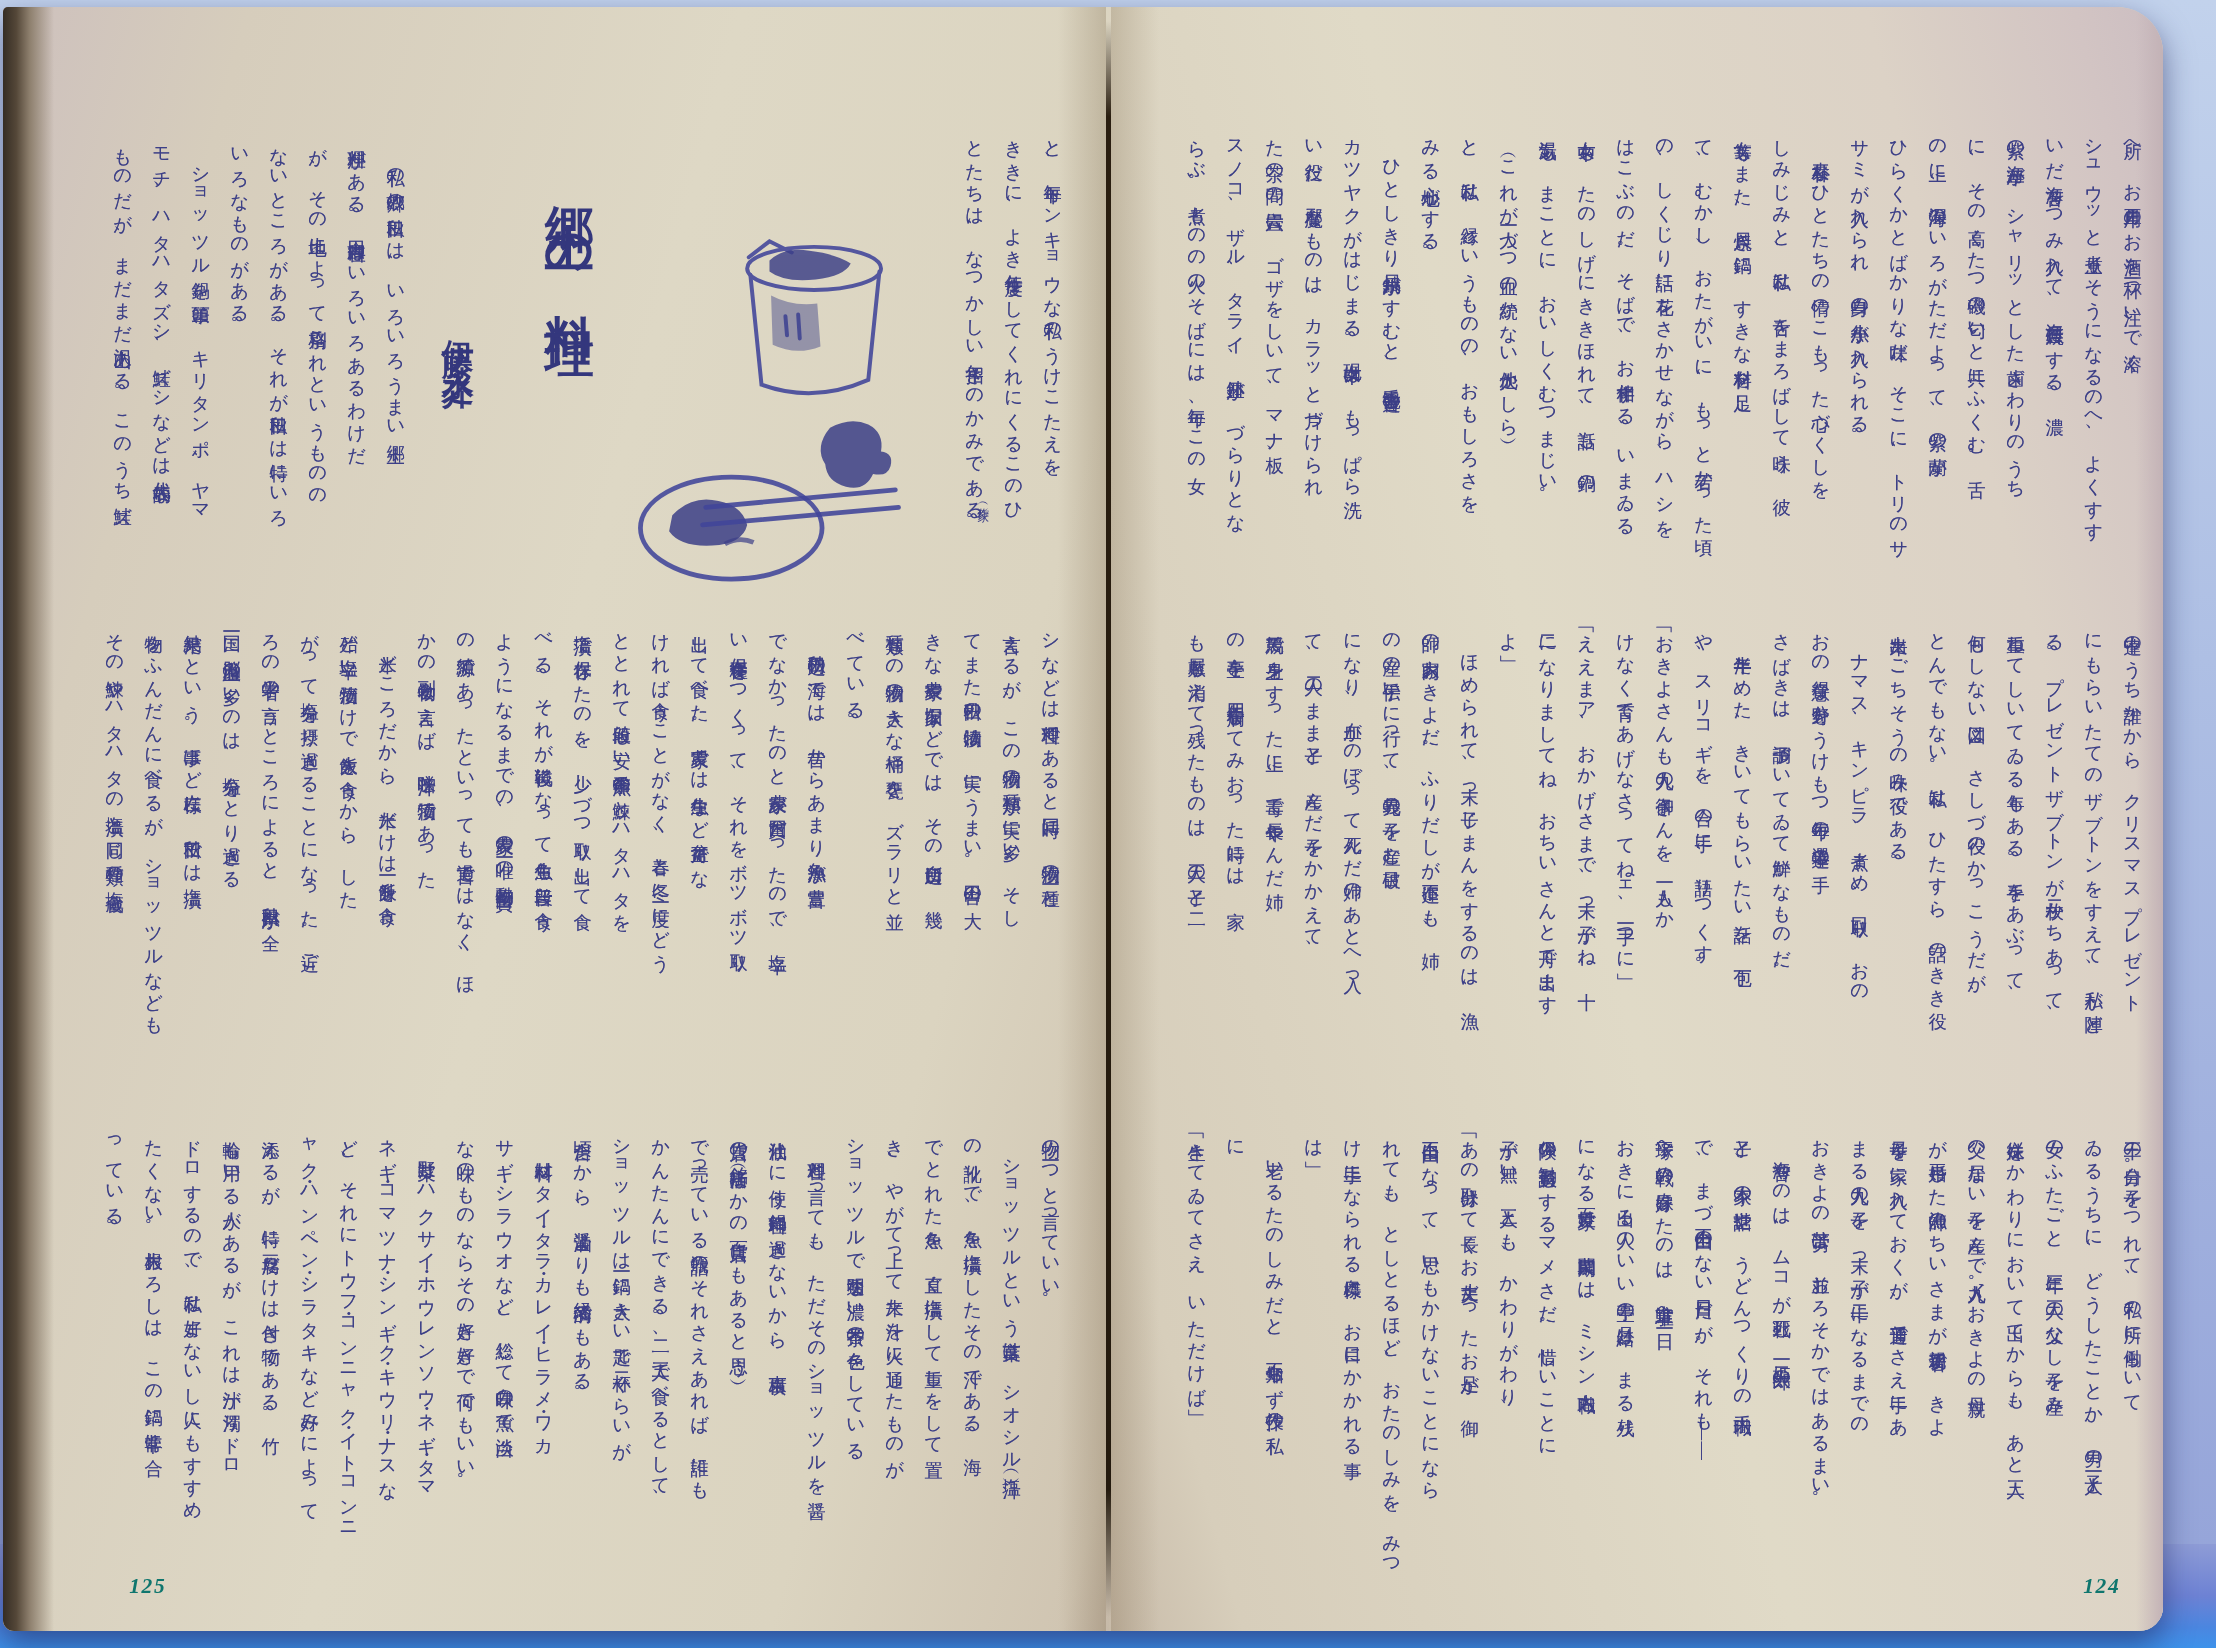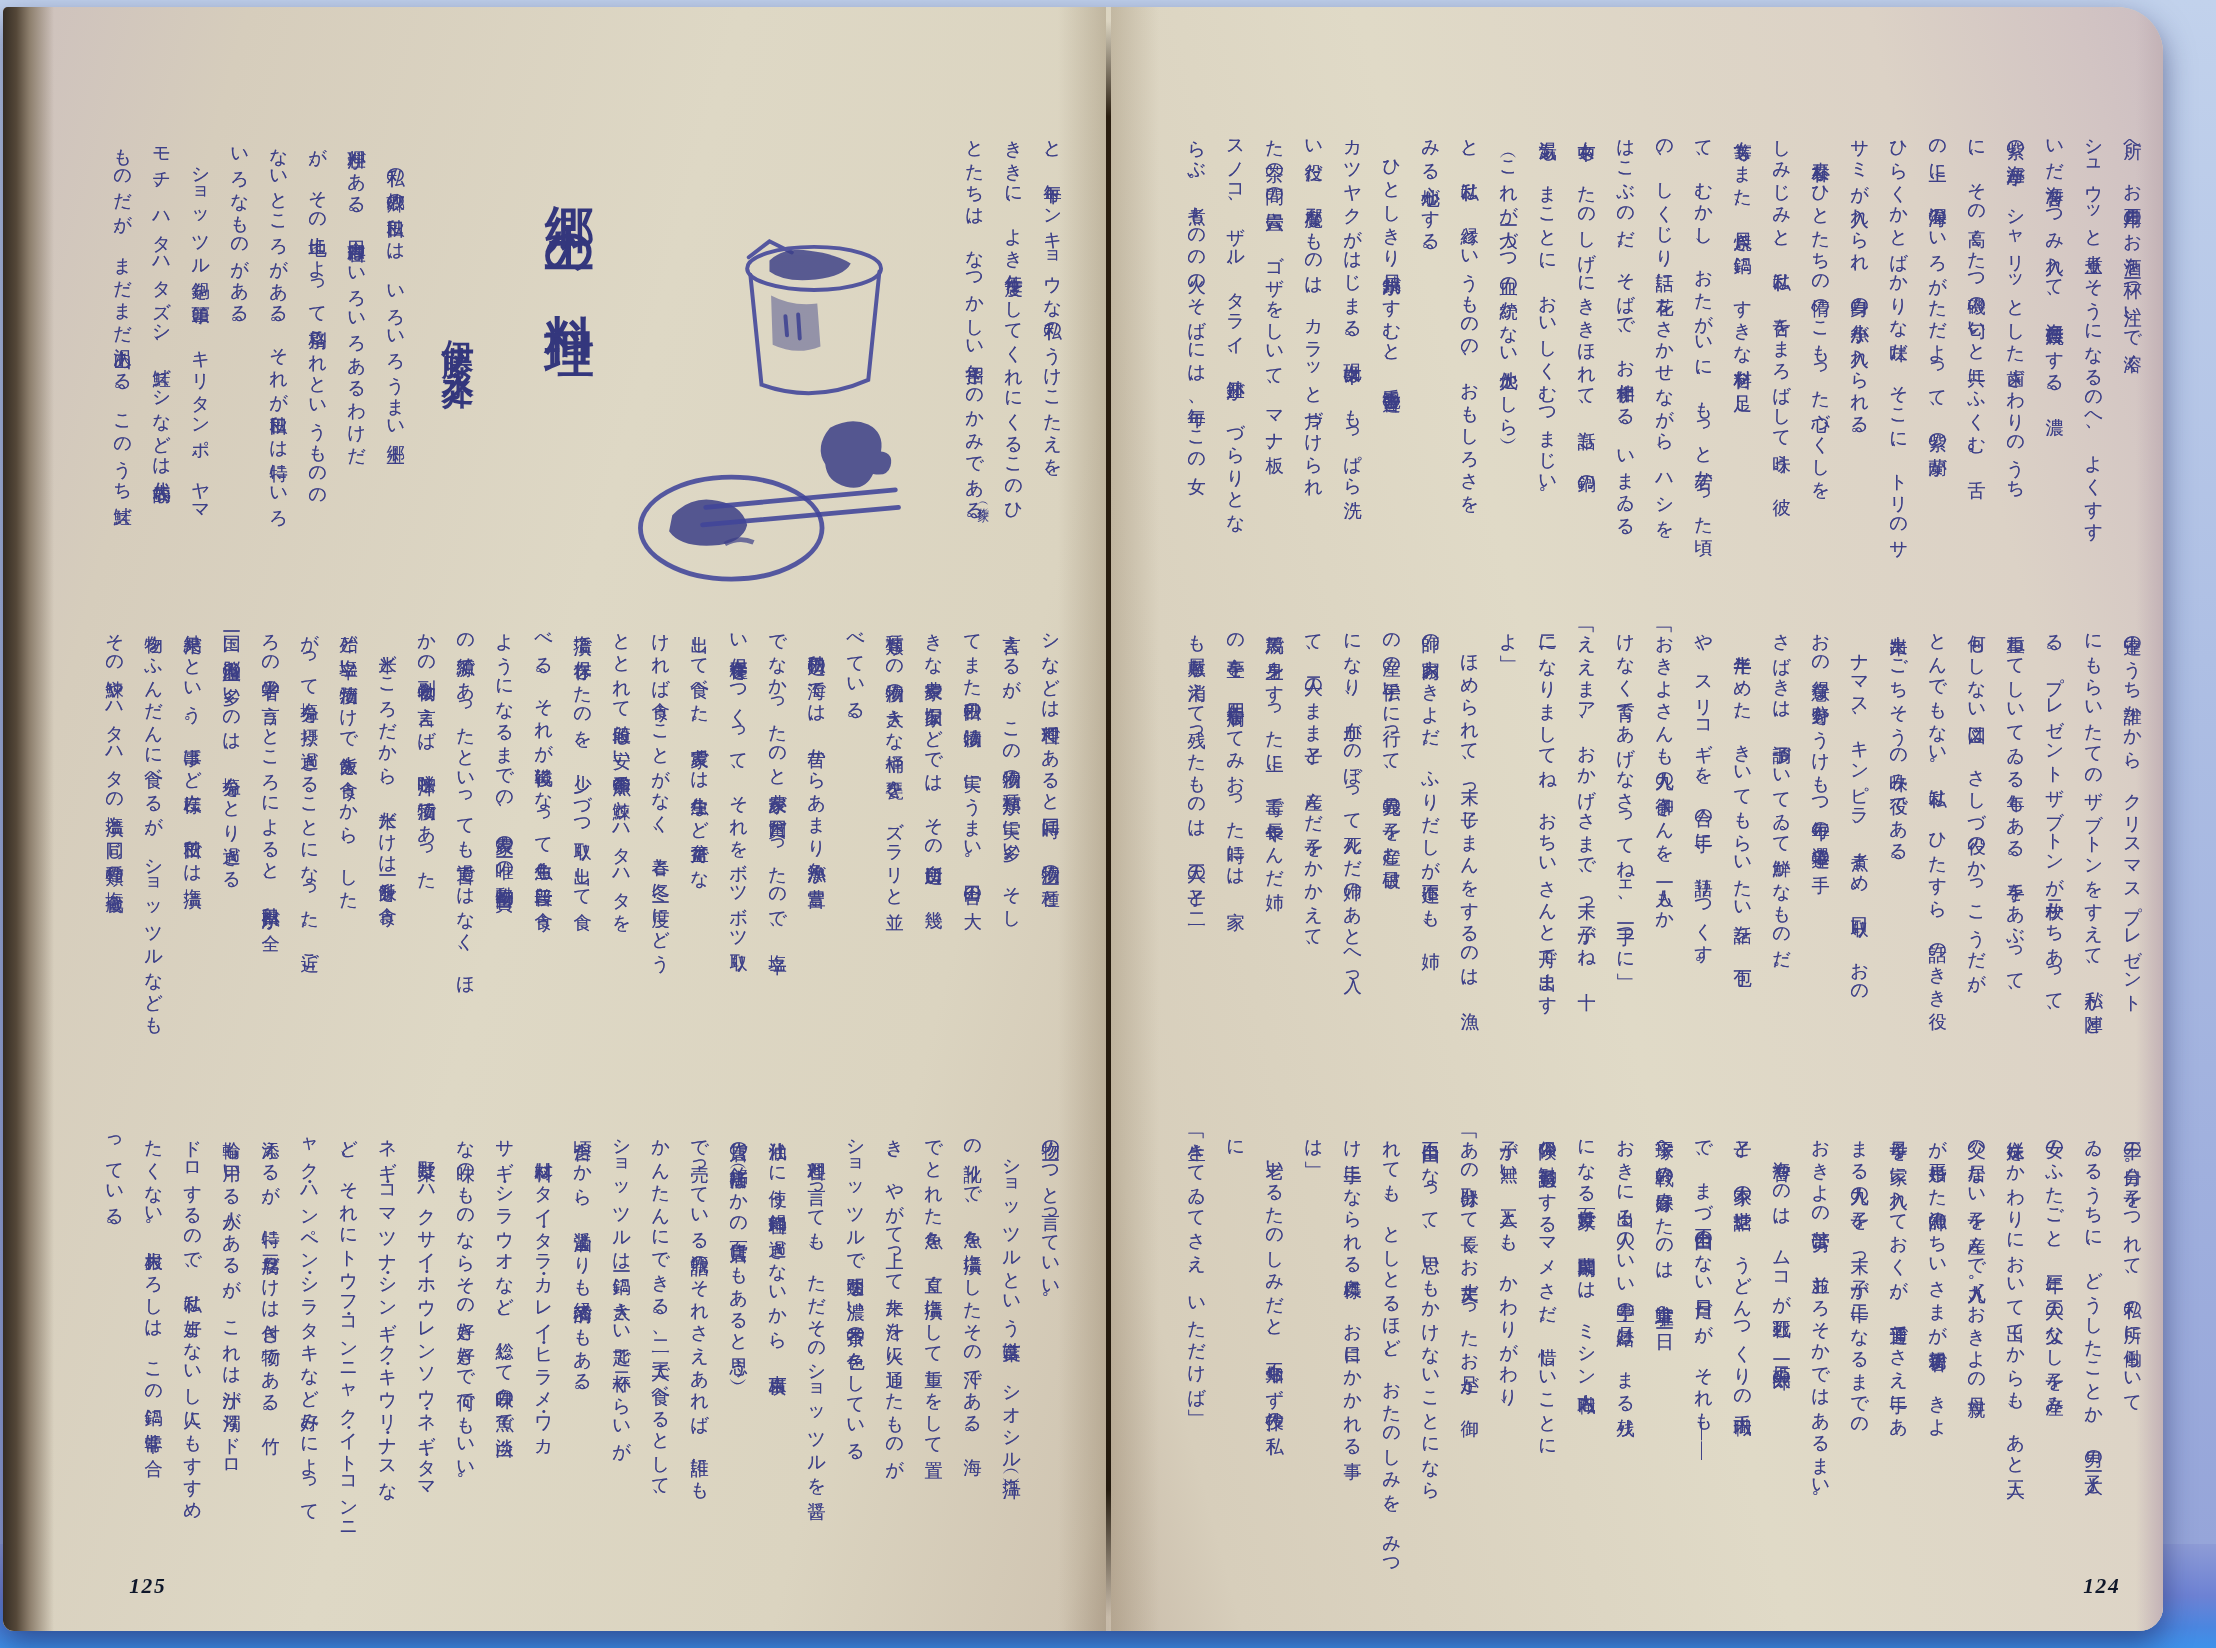--- a/index.html
+++ b/index.html
@@ -62,7 +62,7 @@
   .rp-bot{left:1160px;top:1120px;width:988px;height:445px;}
 
   .page-num{position:absolute;font-style:italic;font-size:21.5px;font-weight:600;
-    color:#0f172a;letter-spacing:1.6px;}
+    color:#0f766e;letter-spacing:1.6px;}
   .pn-left{left:126px;top:1567px;}
   .pn-right{left:2080px;top:1567px;text-align:center;}
 

